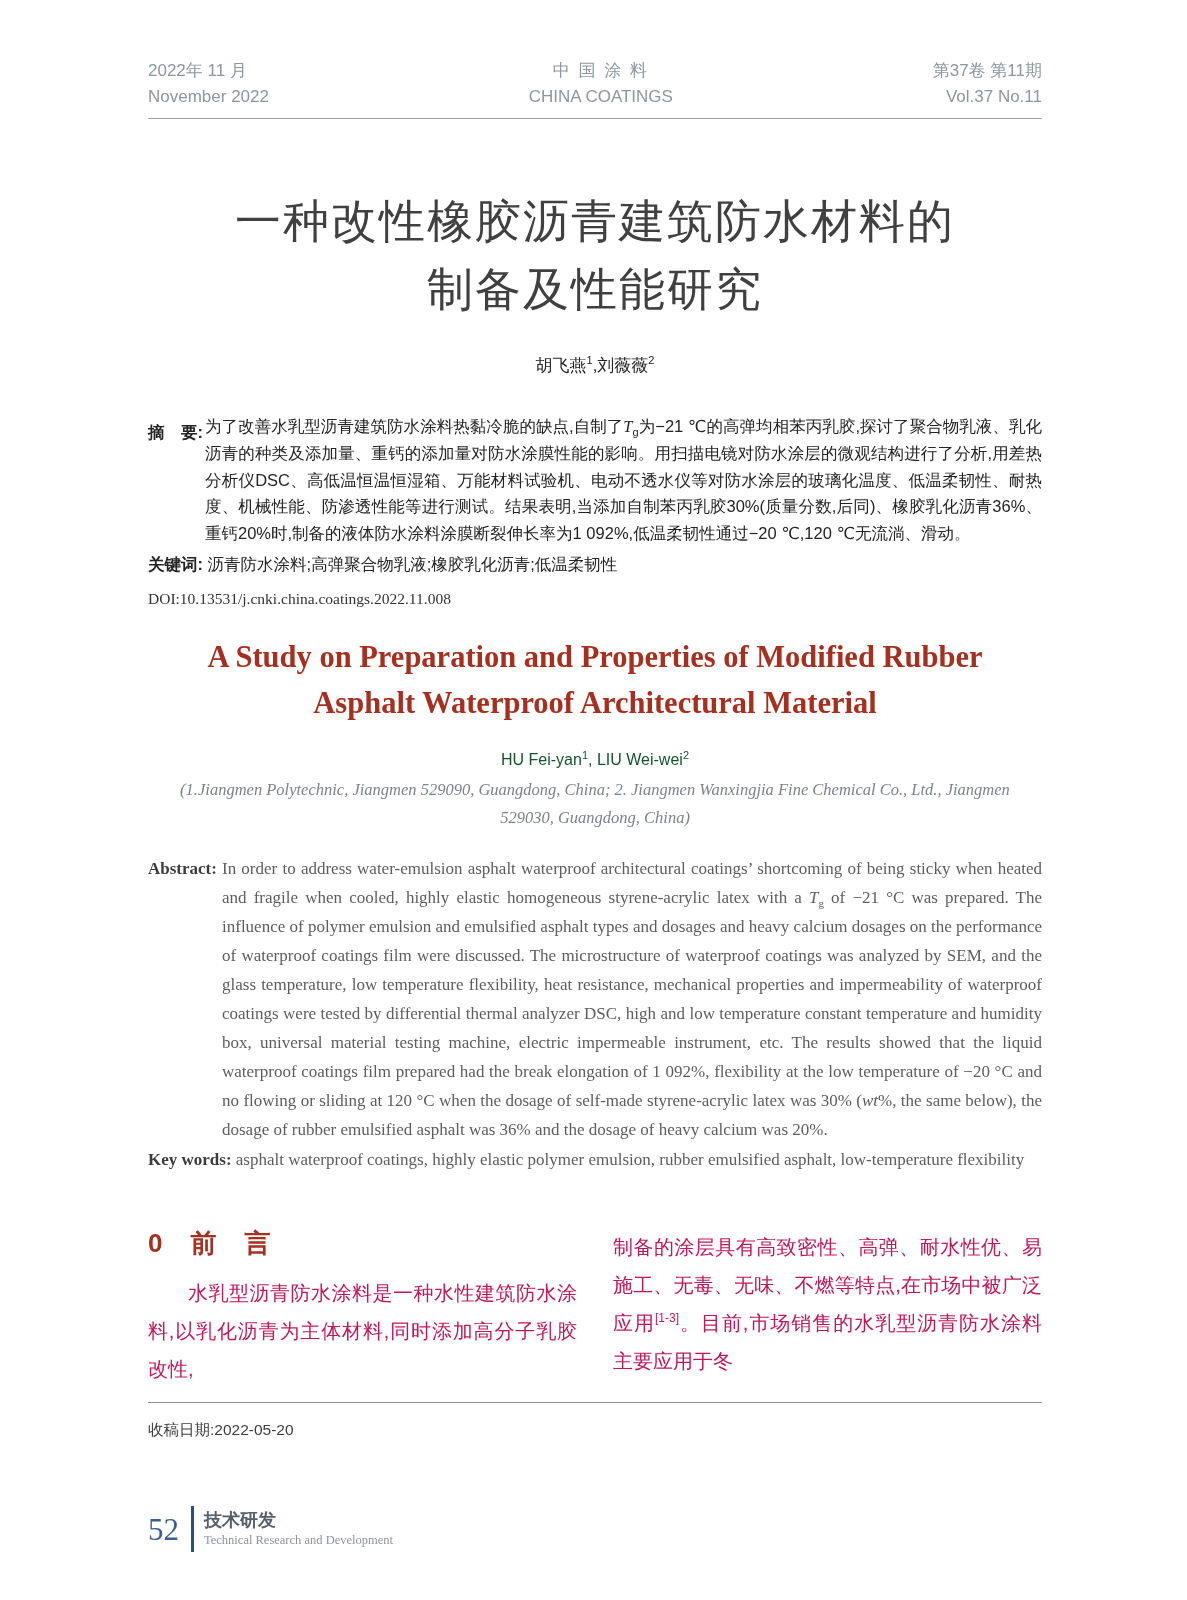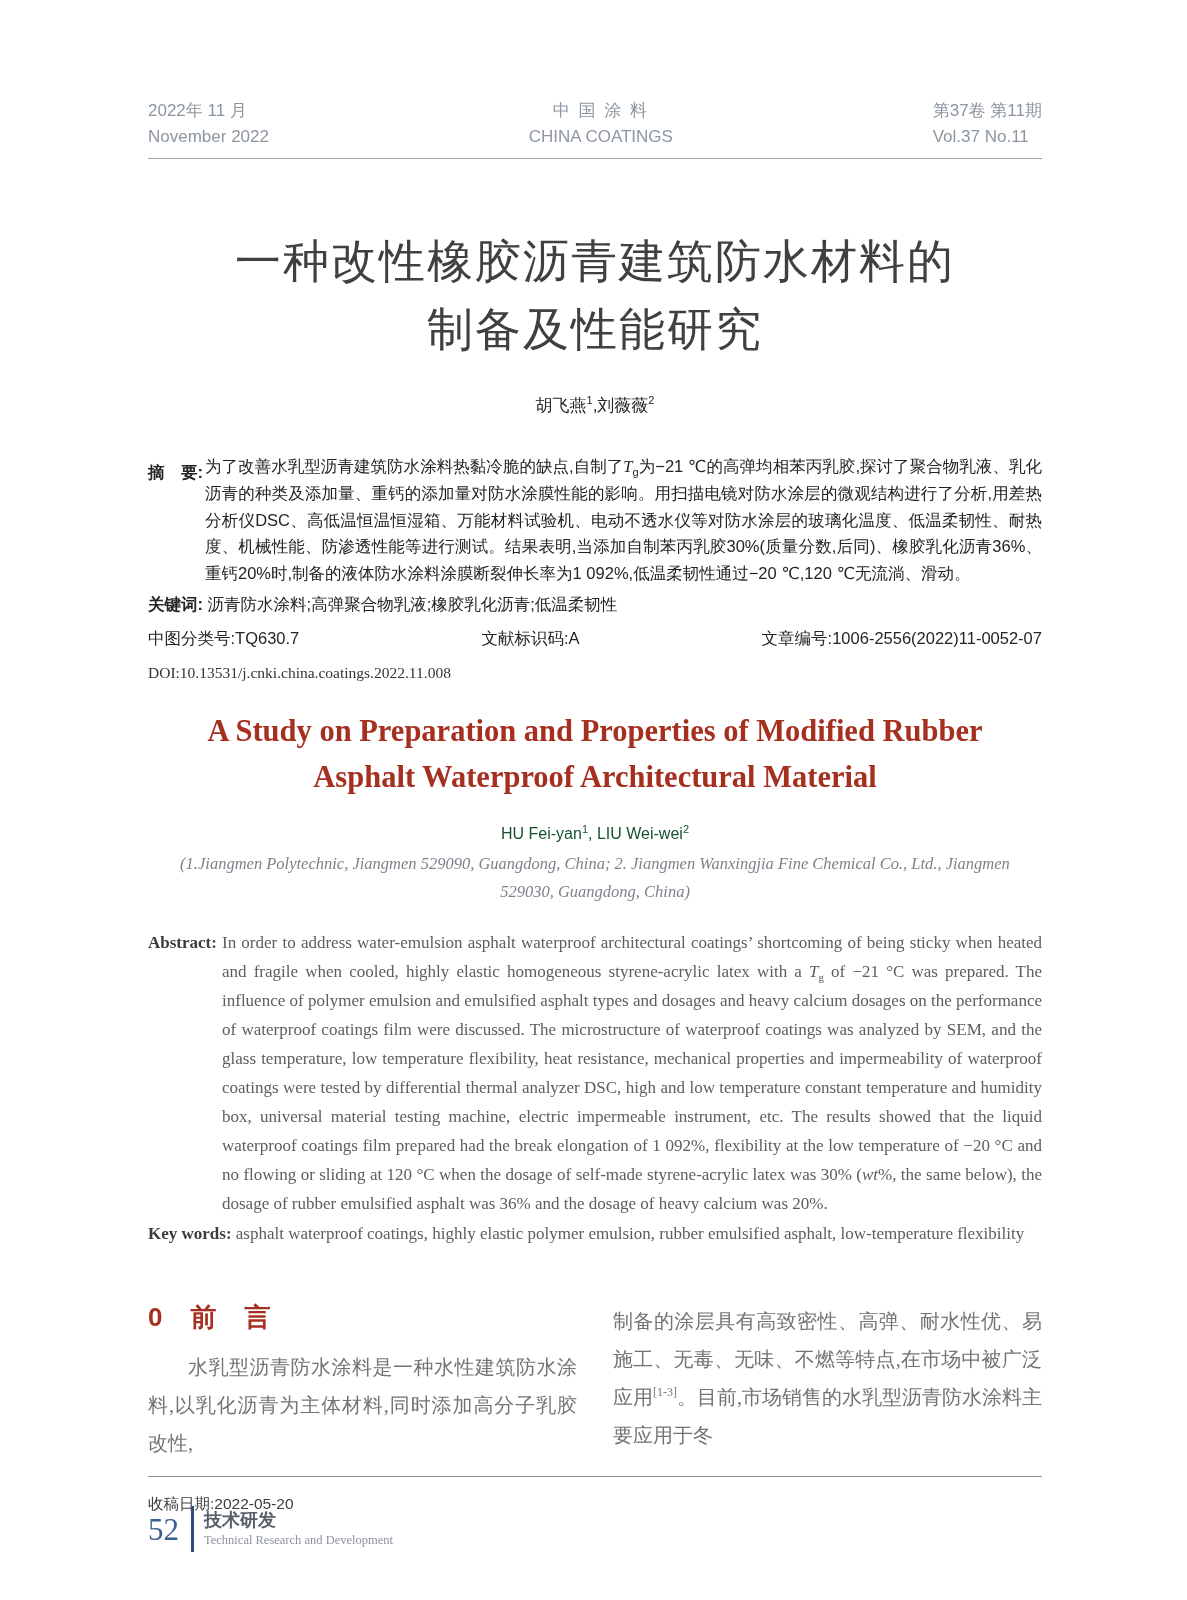--- a/index.html
+++ b/index.html
@@ -24,7 +24,7 @@
   .jh-left{text-align:left;}
   .jh-center{text-align:center;letter-spacing:2px;}
   .jh-center .en{letter-spacing:0;}
-  .jh-right{text-align:left;margin-top:40px;}
+  .jh-right{text-align:right;}
   
   .title-cn{
     margin-top:68px;text-align:center;color:#404040;

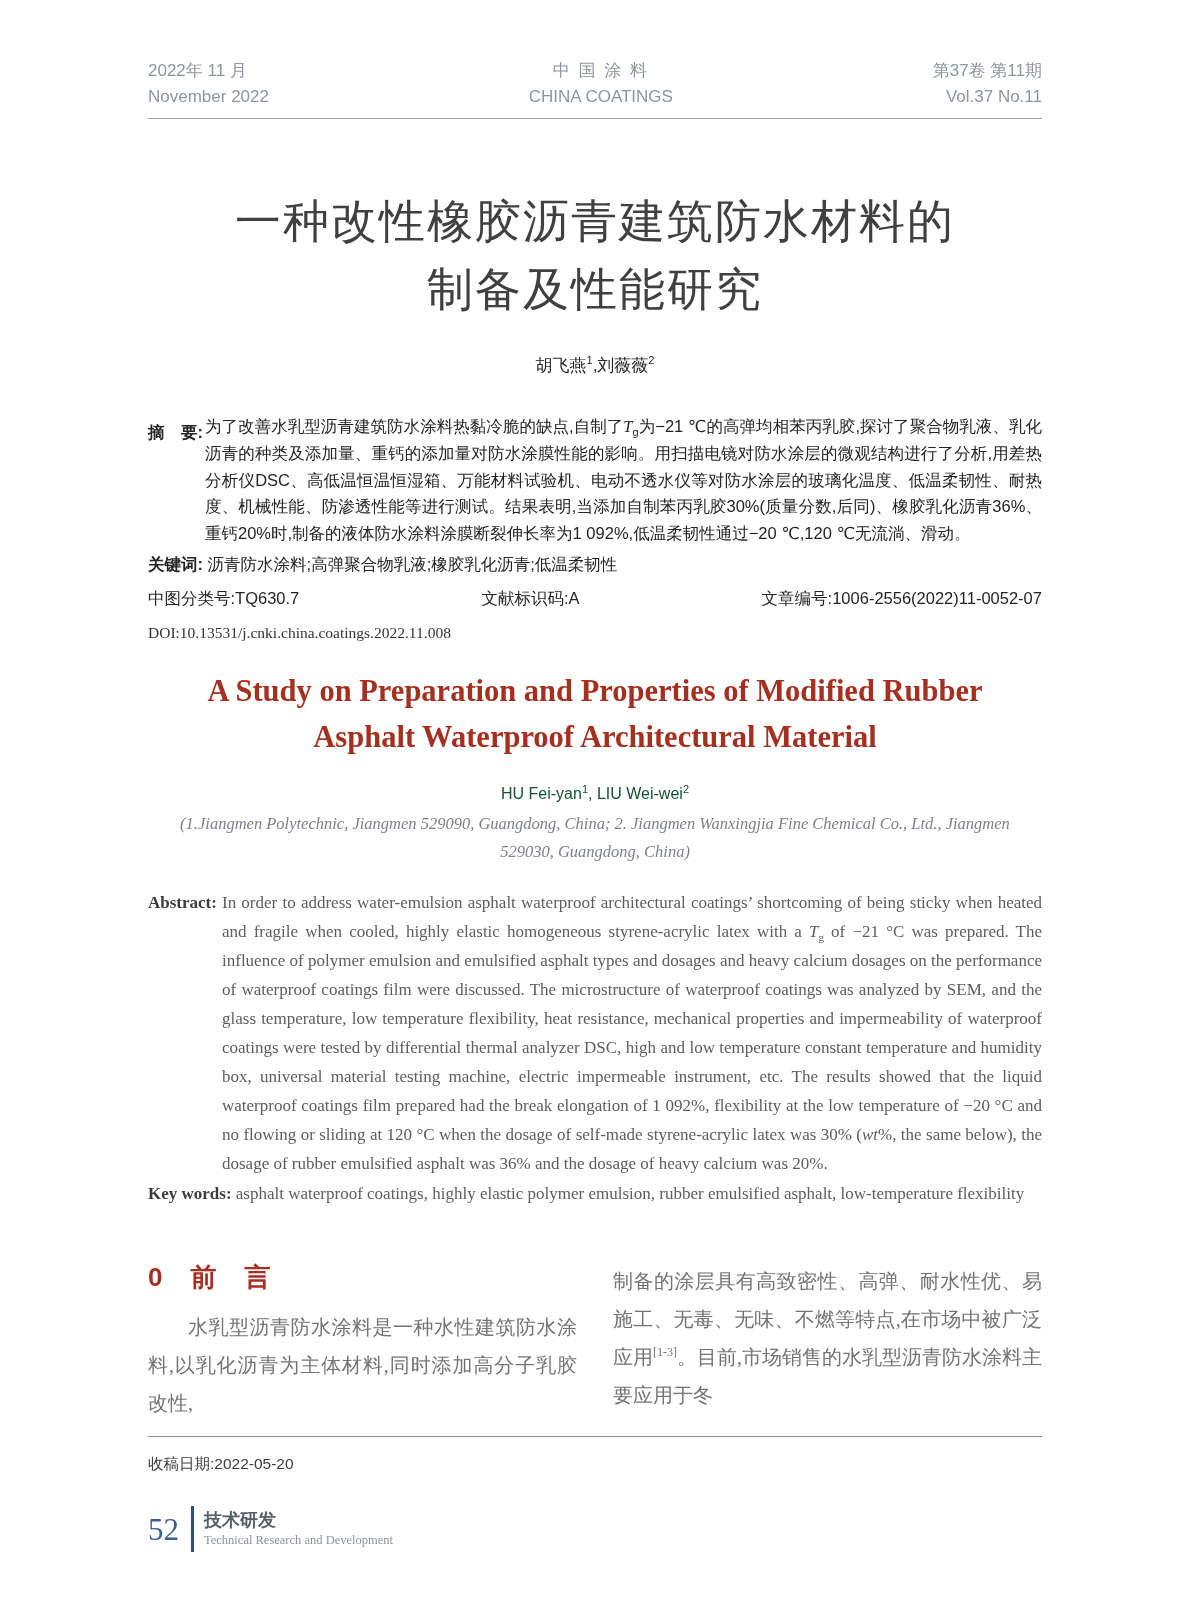--- a/index.html
+++ b/index.html
@@ -154,11 +154,6 @@
     <span>沥青防水涂料;高弹聚合物乳液;橡胶乳化沥青;低温柔韧性</span>
   </div>
 
-  <div class="meta-row">
-    <span>中图分类号:TQ630.7</span>
-    <span>文献标识码:A</span>
-    <span>文章编号:1006-2556(2022)11-0052-07</span>
-  </div>
 
   <div class="doi-line">DOI:10.13531/j.cnki.china.coatings.2022.11.008</div>
 

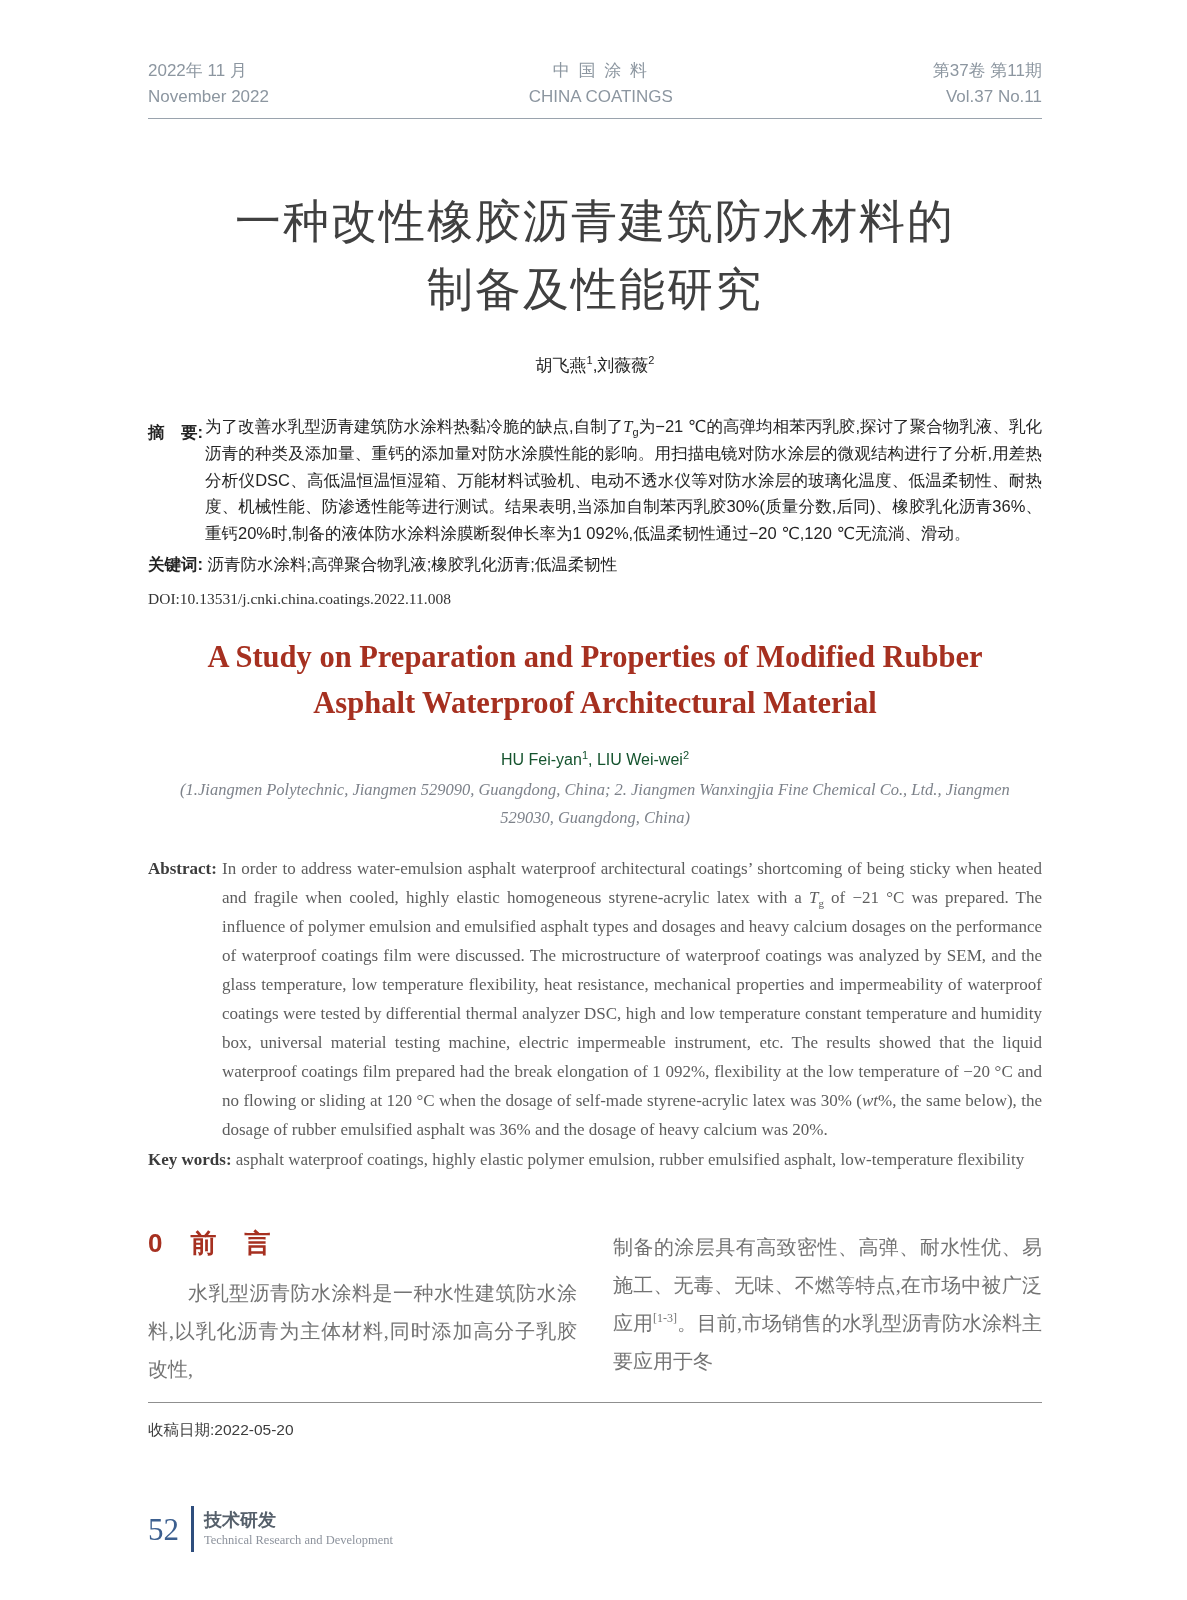--- a/index.html
+++ b/index.html
@@ -89,8 +89,8 @@
     margin-bottom:16px;letter-spacing:1px;
   }
   .body-para{
-    font-family:Liberation Serif, serif;
-    font-size:20px;line-height:38px;text-align:justify;color:#737373;
+    font-family:Liberation Sans, sans-serif;
+    font-size:20px;line-height:38px;text-align:justify;color:#be185d;
   }
   .indent2{text-indent:2em;}
   .ref-sup{font-size:12px;vertical-align:super;line-height:0;}

